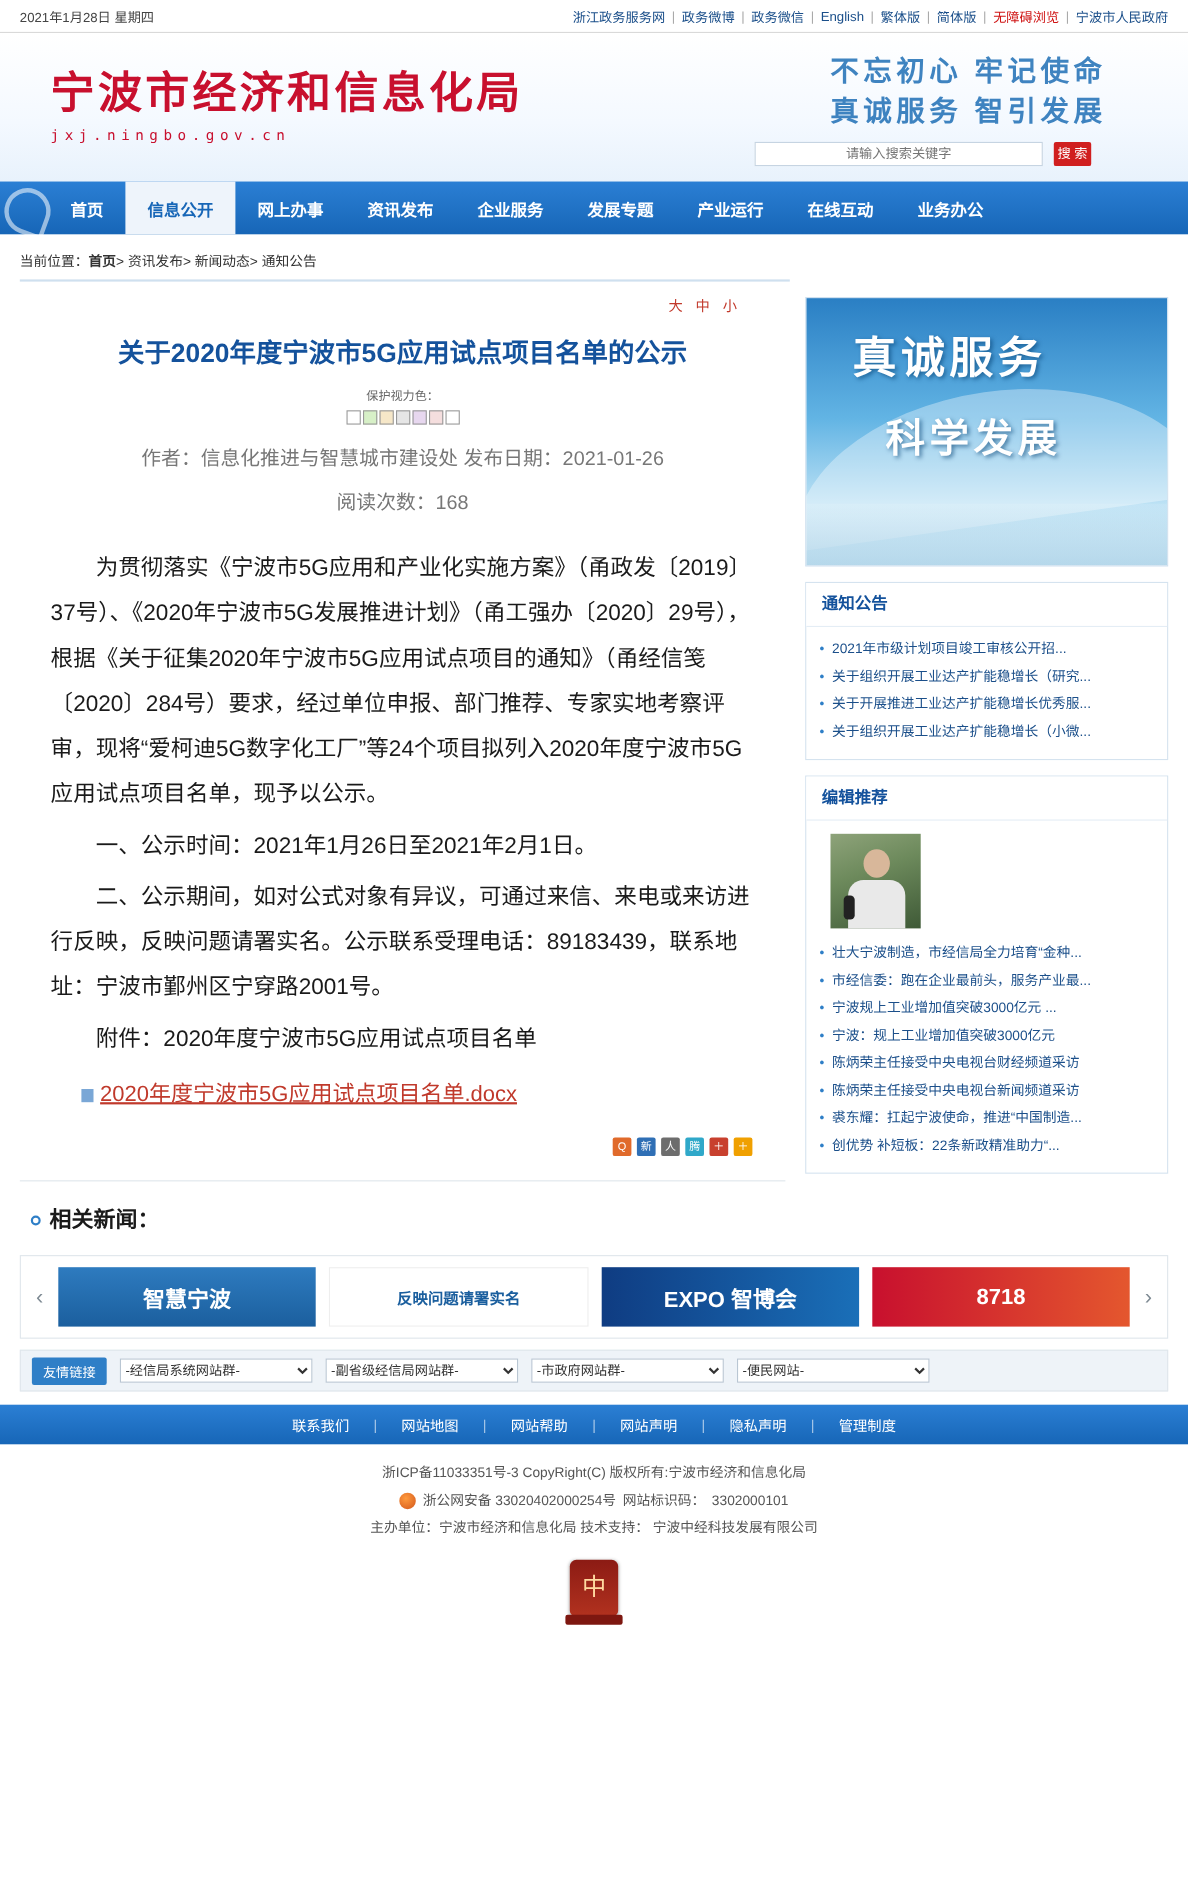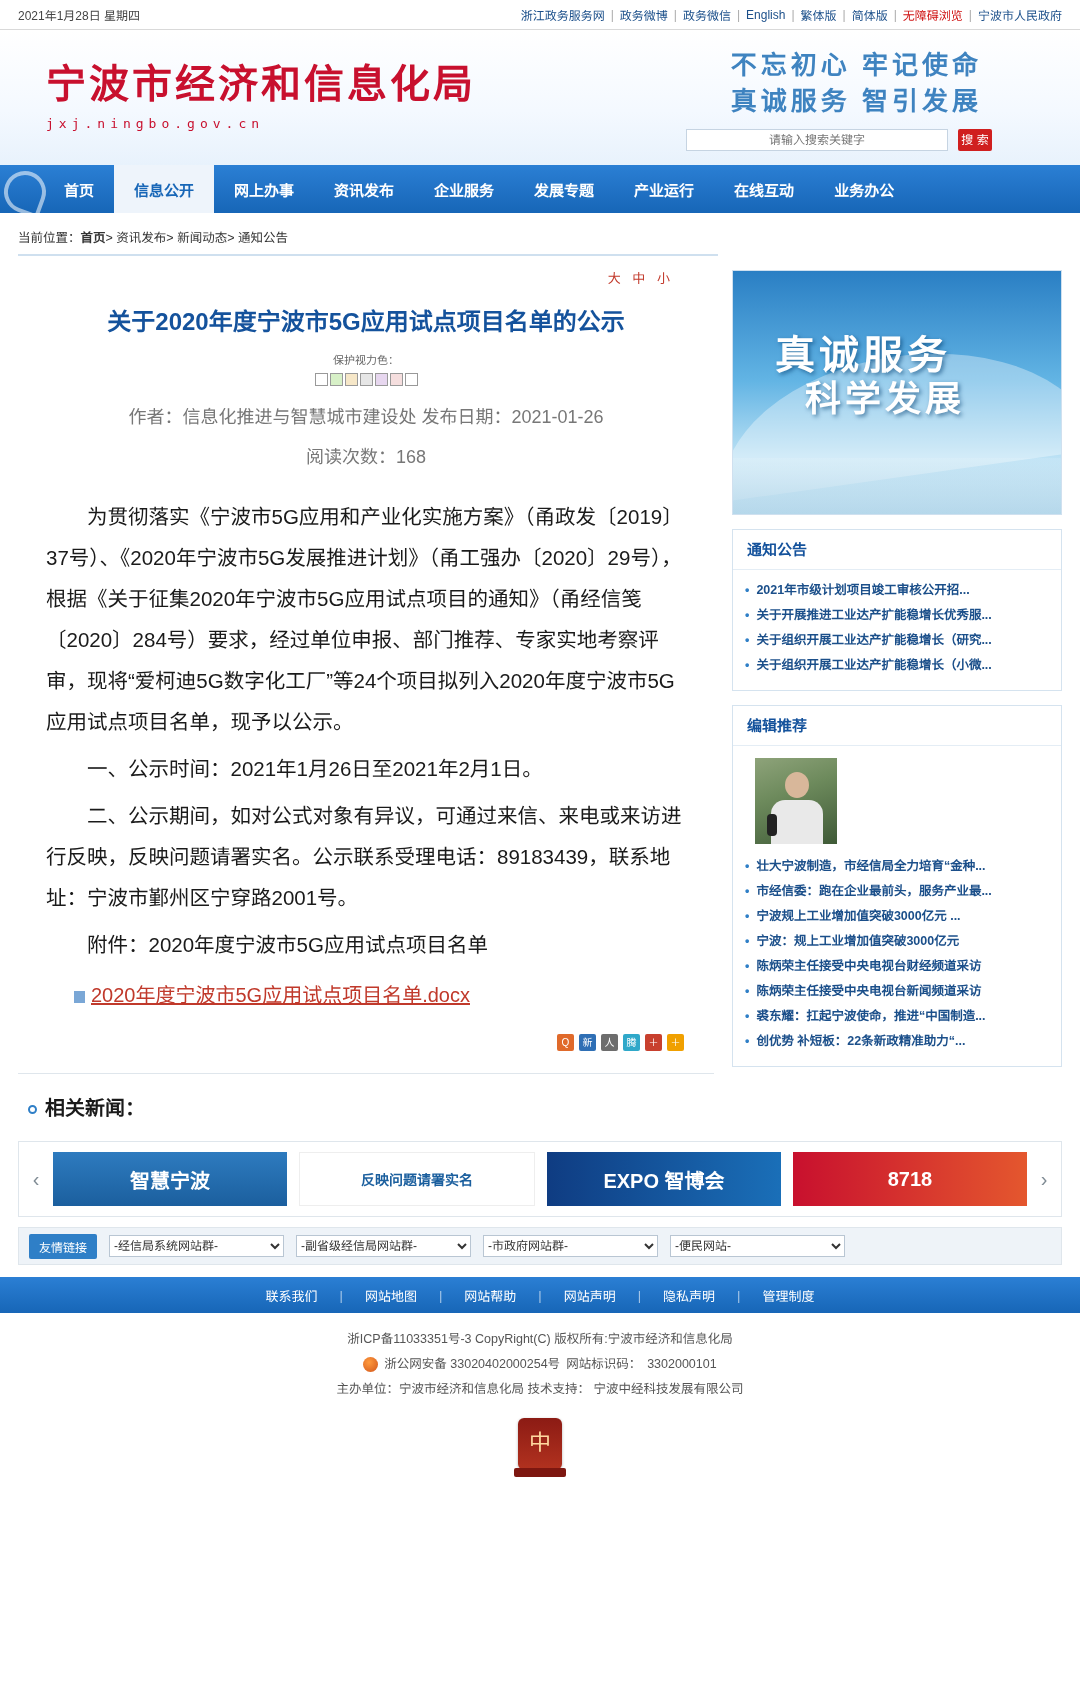--- a/index.html
+++ b/index.html
@@ -51,7 +51,7 @@
     font-family: "DejaVu Sans Mono", monospace;
   }
   .banner .slogan {
-    position: absolute; right: 98px; top: 18px;
+    position: absolute; right: 74px; top: 18px;
     color: #1f6fb6; font-weight: bold; text-align: right;
     font-size: 26px; line-height: 34px; letter-spacing: 4px;
     opacity: 0.85;

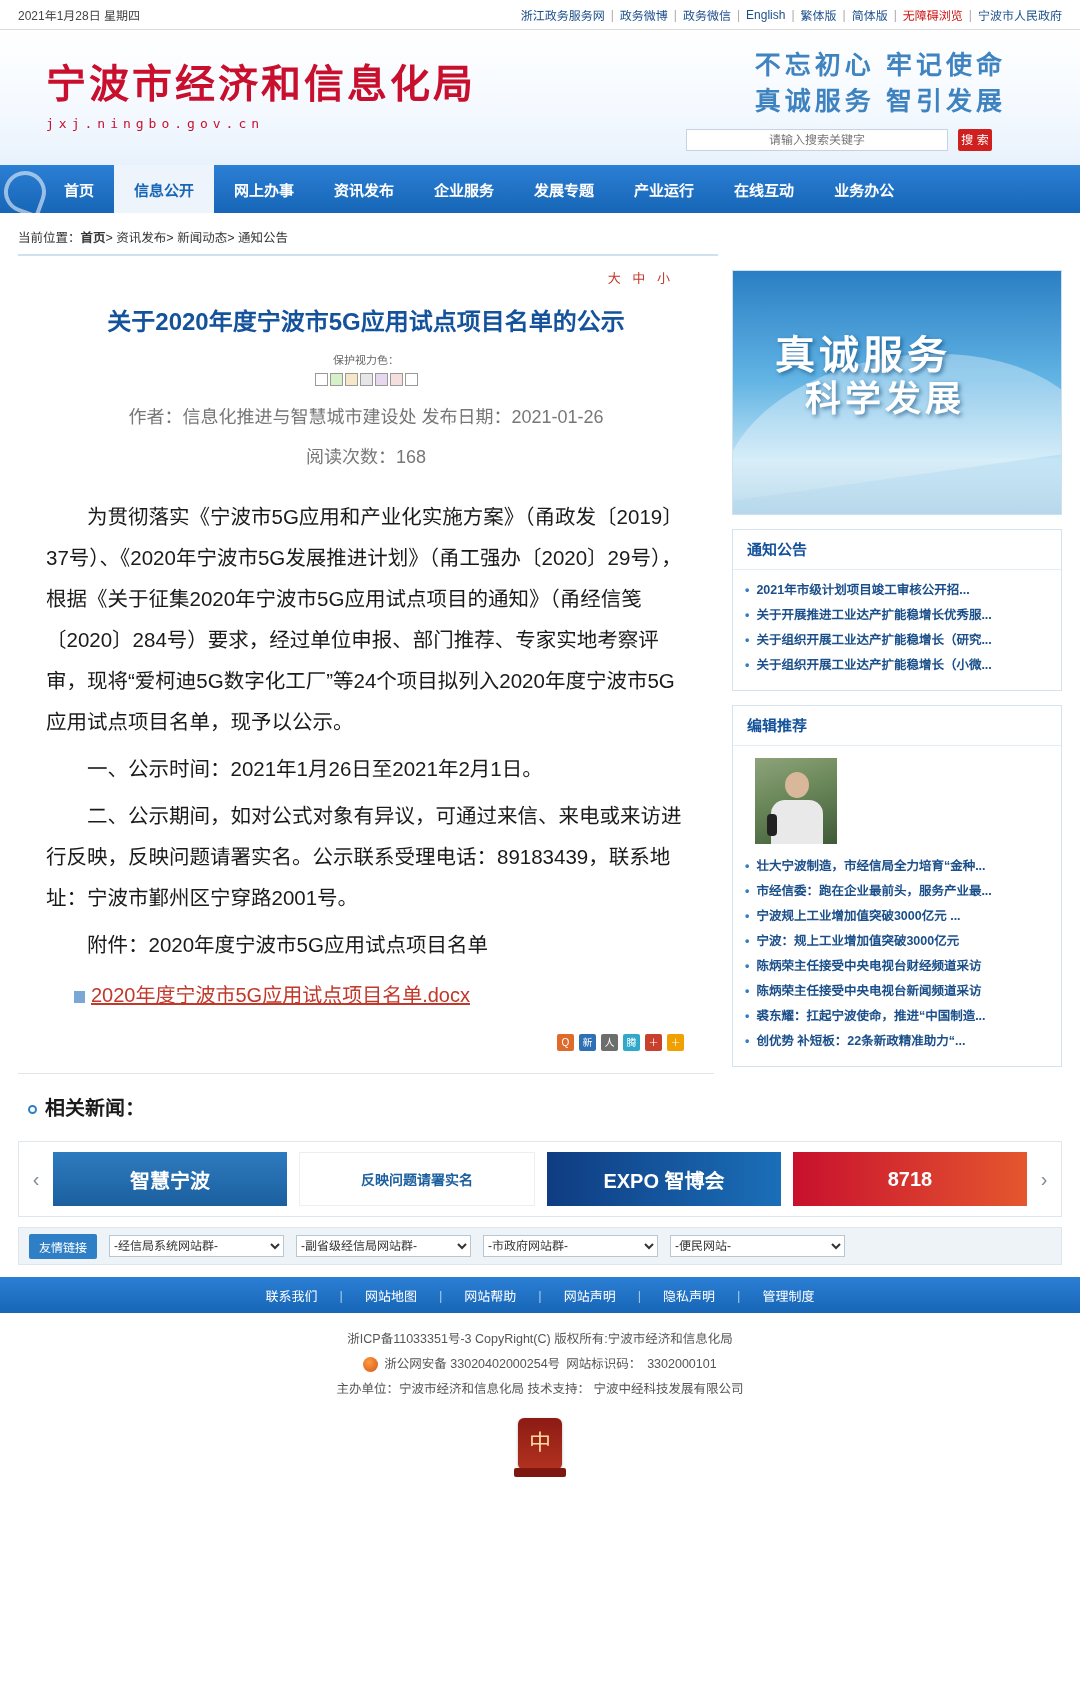--- a/index.html
+++ b/index.html
@@ -195,7 +195,7 @@
     text-shadow: 2px 2px 4px rgba(0,60,110,.6);
     letter-spacing: 4px;
   }
-  .side-pic .t1 { font-size: 40px; left: 42px; top: 52px; }
+  .side-pic .t1 { font-size: 40px; left: 42px; top: 22px; }
   .side-pic .t2 { font-size: 36px; left: 72px; top: 98px; }
   .side-pic .wave {
     position: absolute; left: -20px; bottom: 38px;

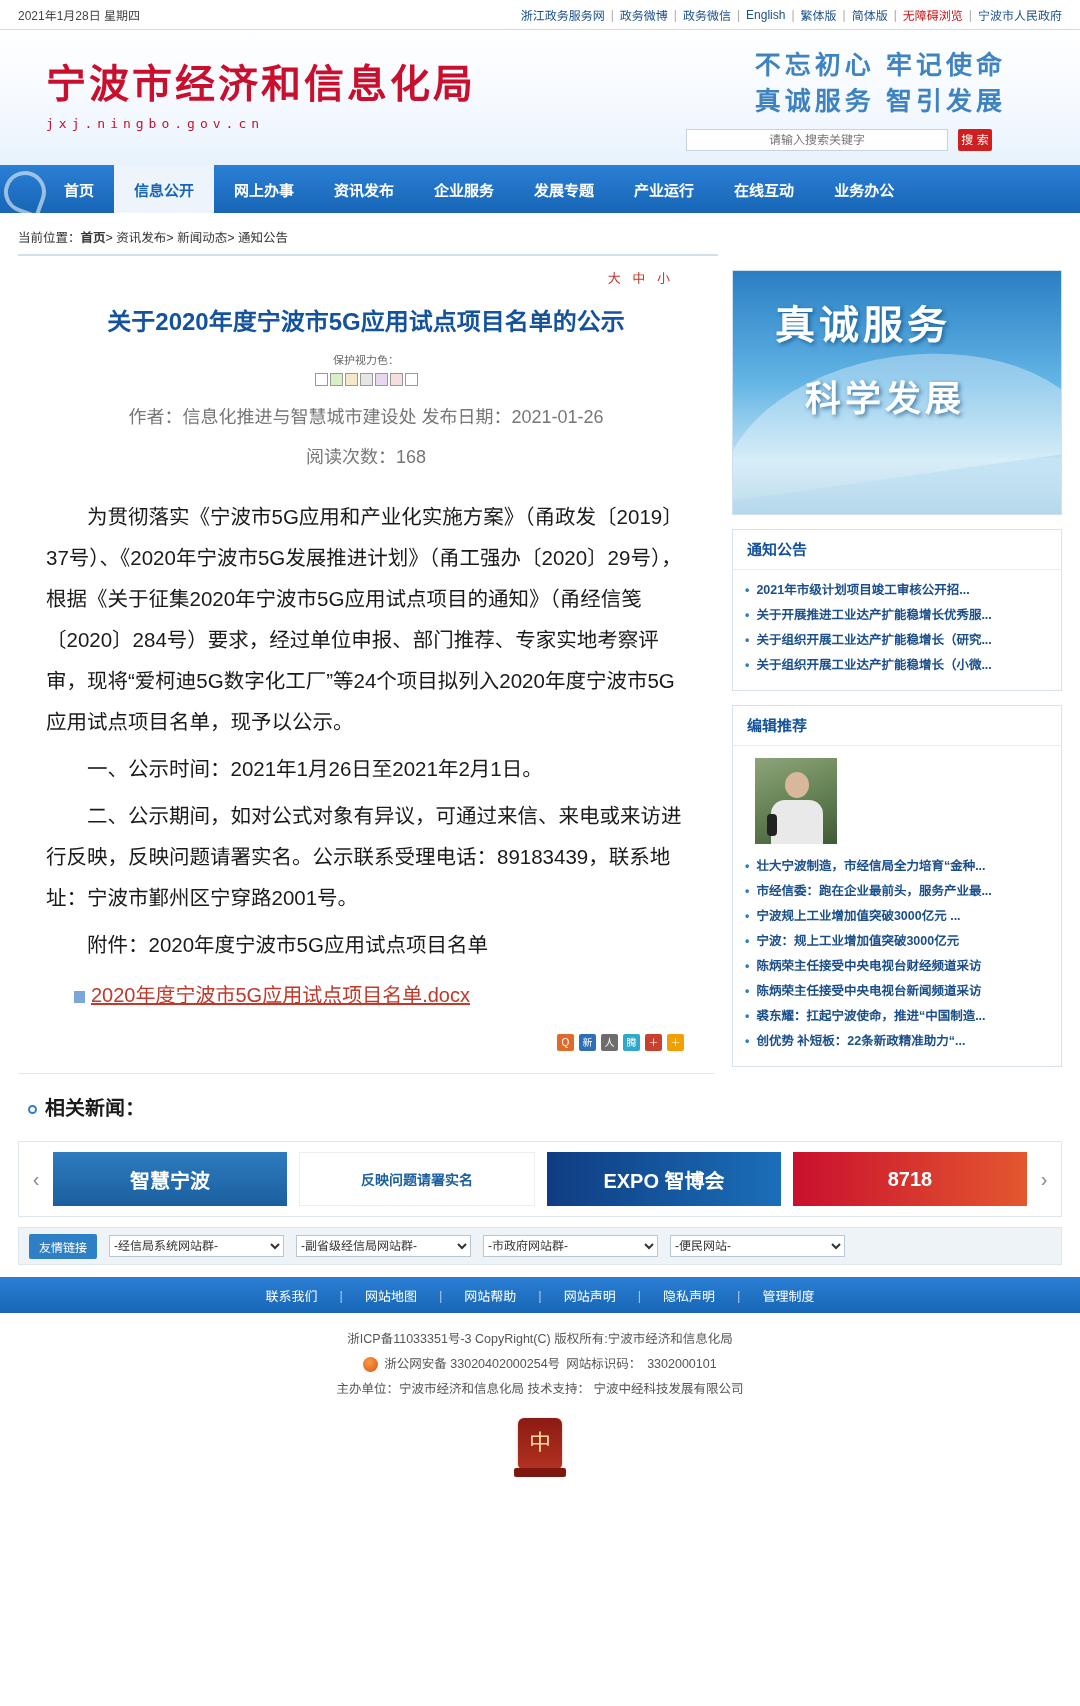--- a/index.html
+++ b/index.html
@@ -222,7 +222,7 @@
     list-style: none;
     font-size: 12.5px; color: #1b4f8a;
     line-height: 25px;
-    white-space: nowrap; overflow: hidden; text-overflow: ellipsis; font-weight: bold;
+    white-space: nowrap; overflow: hidden; text-overflow: ellipsis;
   }
   .panel-bd ul { margin: 0; padding: 0; }
   .panel-bd li:before {

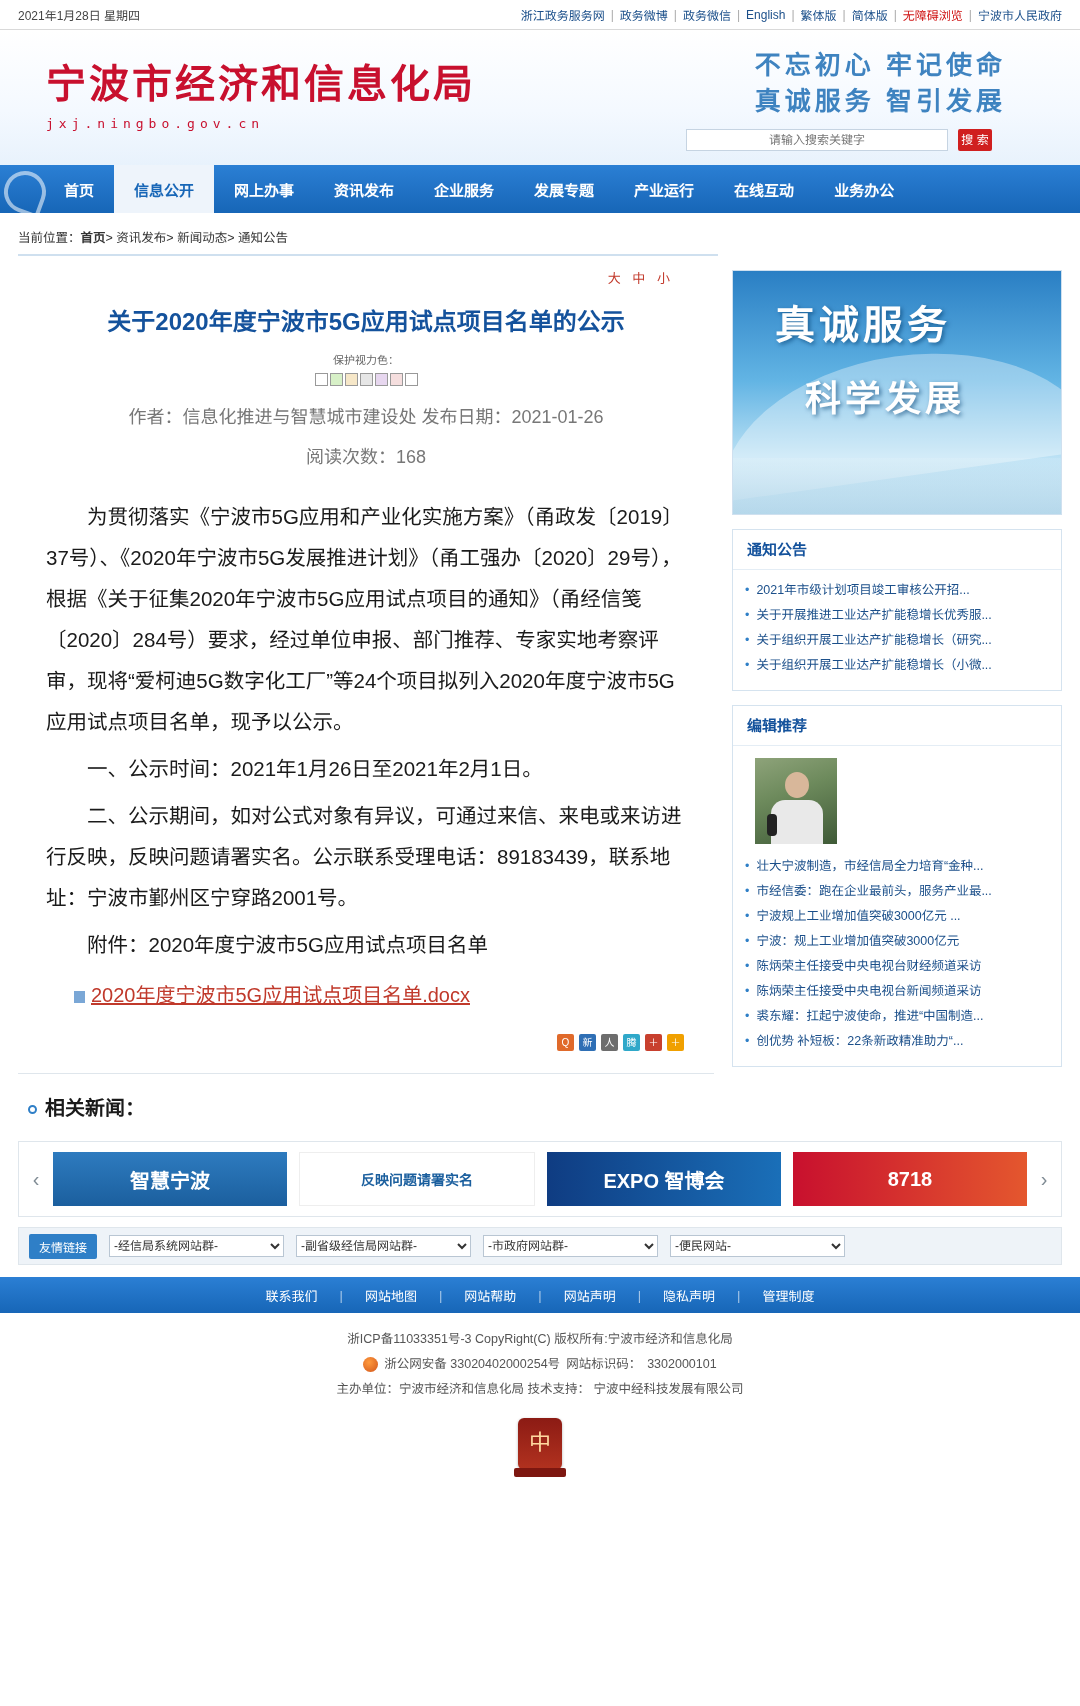--- a/index.html
+++ b/index.html
@@ -447,8 +447,8 @@
         <div class="panel-bd">
           <ul>
             <li>2021年市级计划项目竣工审核公开招...</li>
+            <li>关于组织开展工业达产扩能稳增长（研究...</li>
             <li>关于开展推进工业达产扩能稳增长优秀服...</li>
-            <li>关于组织开展工业达产扩能稳增长（研究...</li>
             <li>关于组织开展工业达产扩能稳增长（小微...</li>
           </ul>
         </div>

